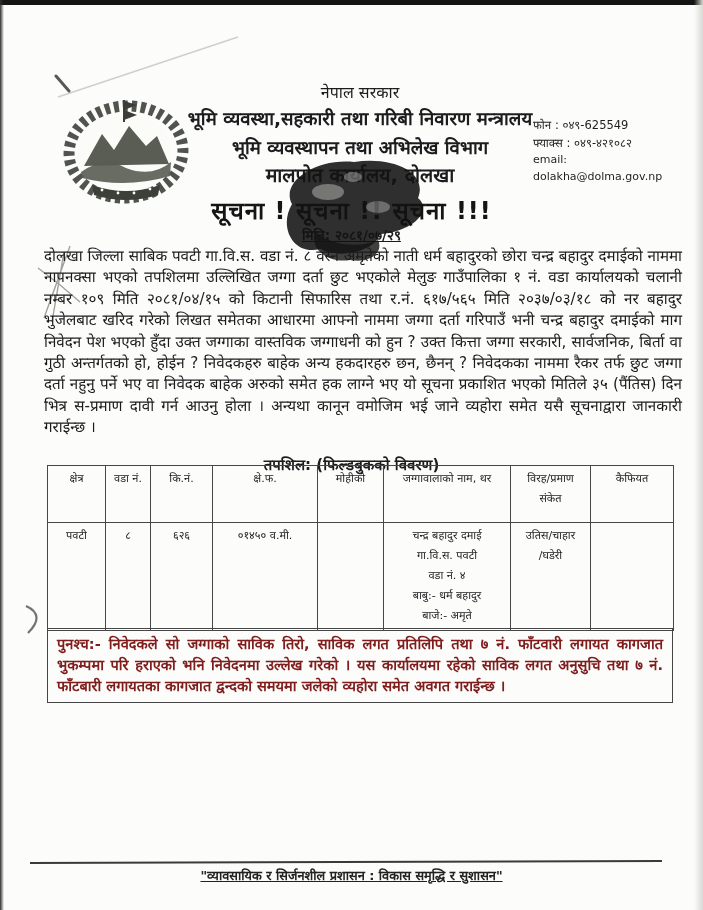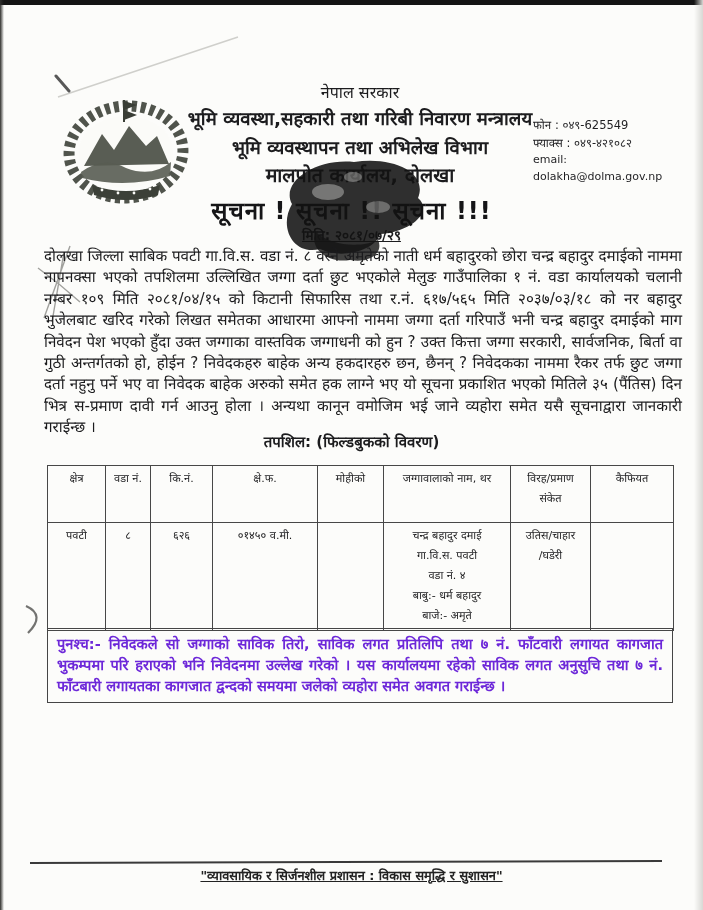--- a/index.html
+++ b/index.html
@@ -35,7 +35,7 @@
 
   .body-text{position:absolute;left:44px;top:246px;width:638px;font-size:15.2px;line-height:21.4px;text-align:justify;color:#1b1b1d;}
 
-  .table-title{position:absolute;left:0;right:0;top:431px;text-align:center;font-size:15px;font-weight:bold;}
+  .table-title{position:absolute;left:0;right:0;top:454px;text-align:center;font-size:15px;font-weight:bold;}
 
   table.schedule{position:absolute;left:47px;top:465px;width:626px;border-collapse:collapse;table-layout:fixed;font-size:11px;}
   table.schedule th,table.schedule td{border:1px solid #474747;padding:3px 6px;vertical-align:top;font-weight:normal;text-align:center;line-height:20px;}

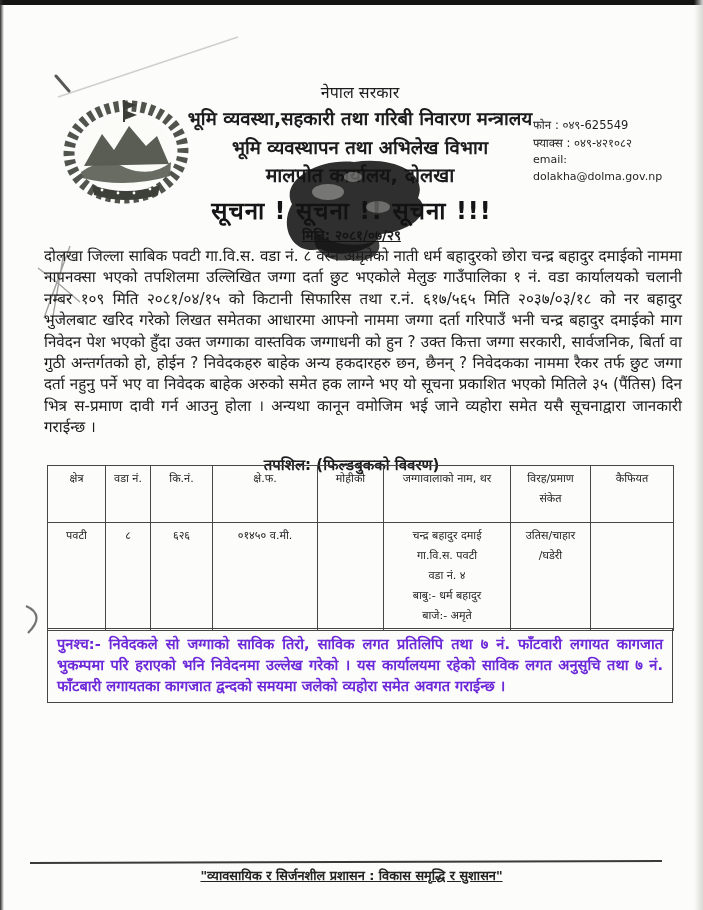--- a/index.html
+++ b/index.html
@@ -43,7 +43,7 @@
   table.schedule td{height:101px;}
   .owner-line{display:block;}
 
-  .footnote{position:absolute;left:47px;top:628px;width:626px;box-sizing:border-box;border:1.5px solid #454545;padding:4px 9px 6px 9px;font-size:14.6px;line-height:21px;font-weight:bold;text-align:justify;color:#6d28d9;}
+  .footnote{position:absolute;left:47px;top:628px;width:626px;box-sizing:border-box;border:1.5px solid #454545;padding:4px 9px 6px 9px;font-size:14.6px;line-height:21px;font-weight:bold;text-align:justify;color:#7f1d1d;}
 
   .footer-line{position:absolute;left:30px;top:861px;width:632px;height:2px;background:#3a3a3a;transform:rotate(-0.18deg);}
   .slogan{position:absolute;left:0;right:0;top:866px;text-align:center;font-size:12.8px;font-weight:bold;color:#222;}

